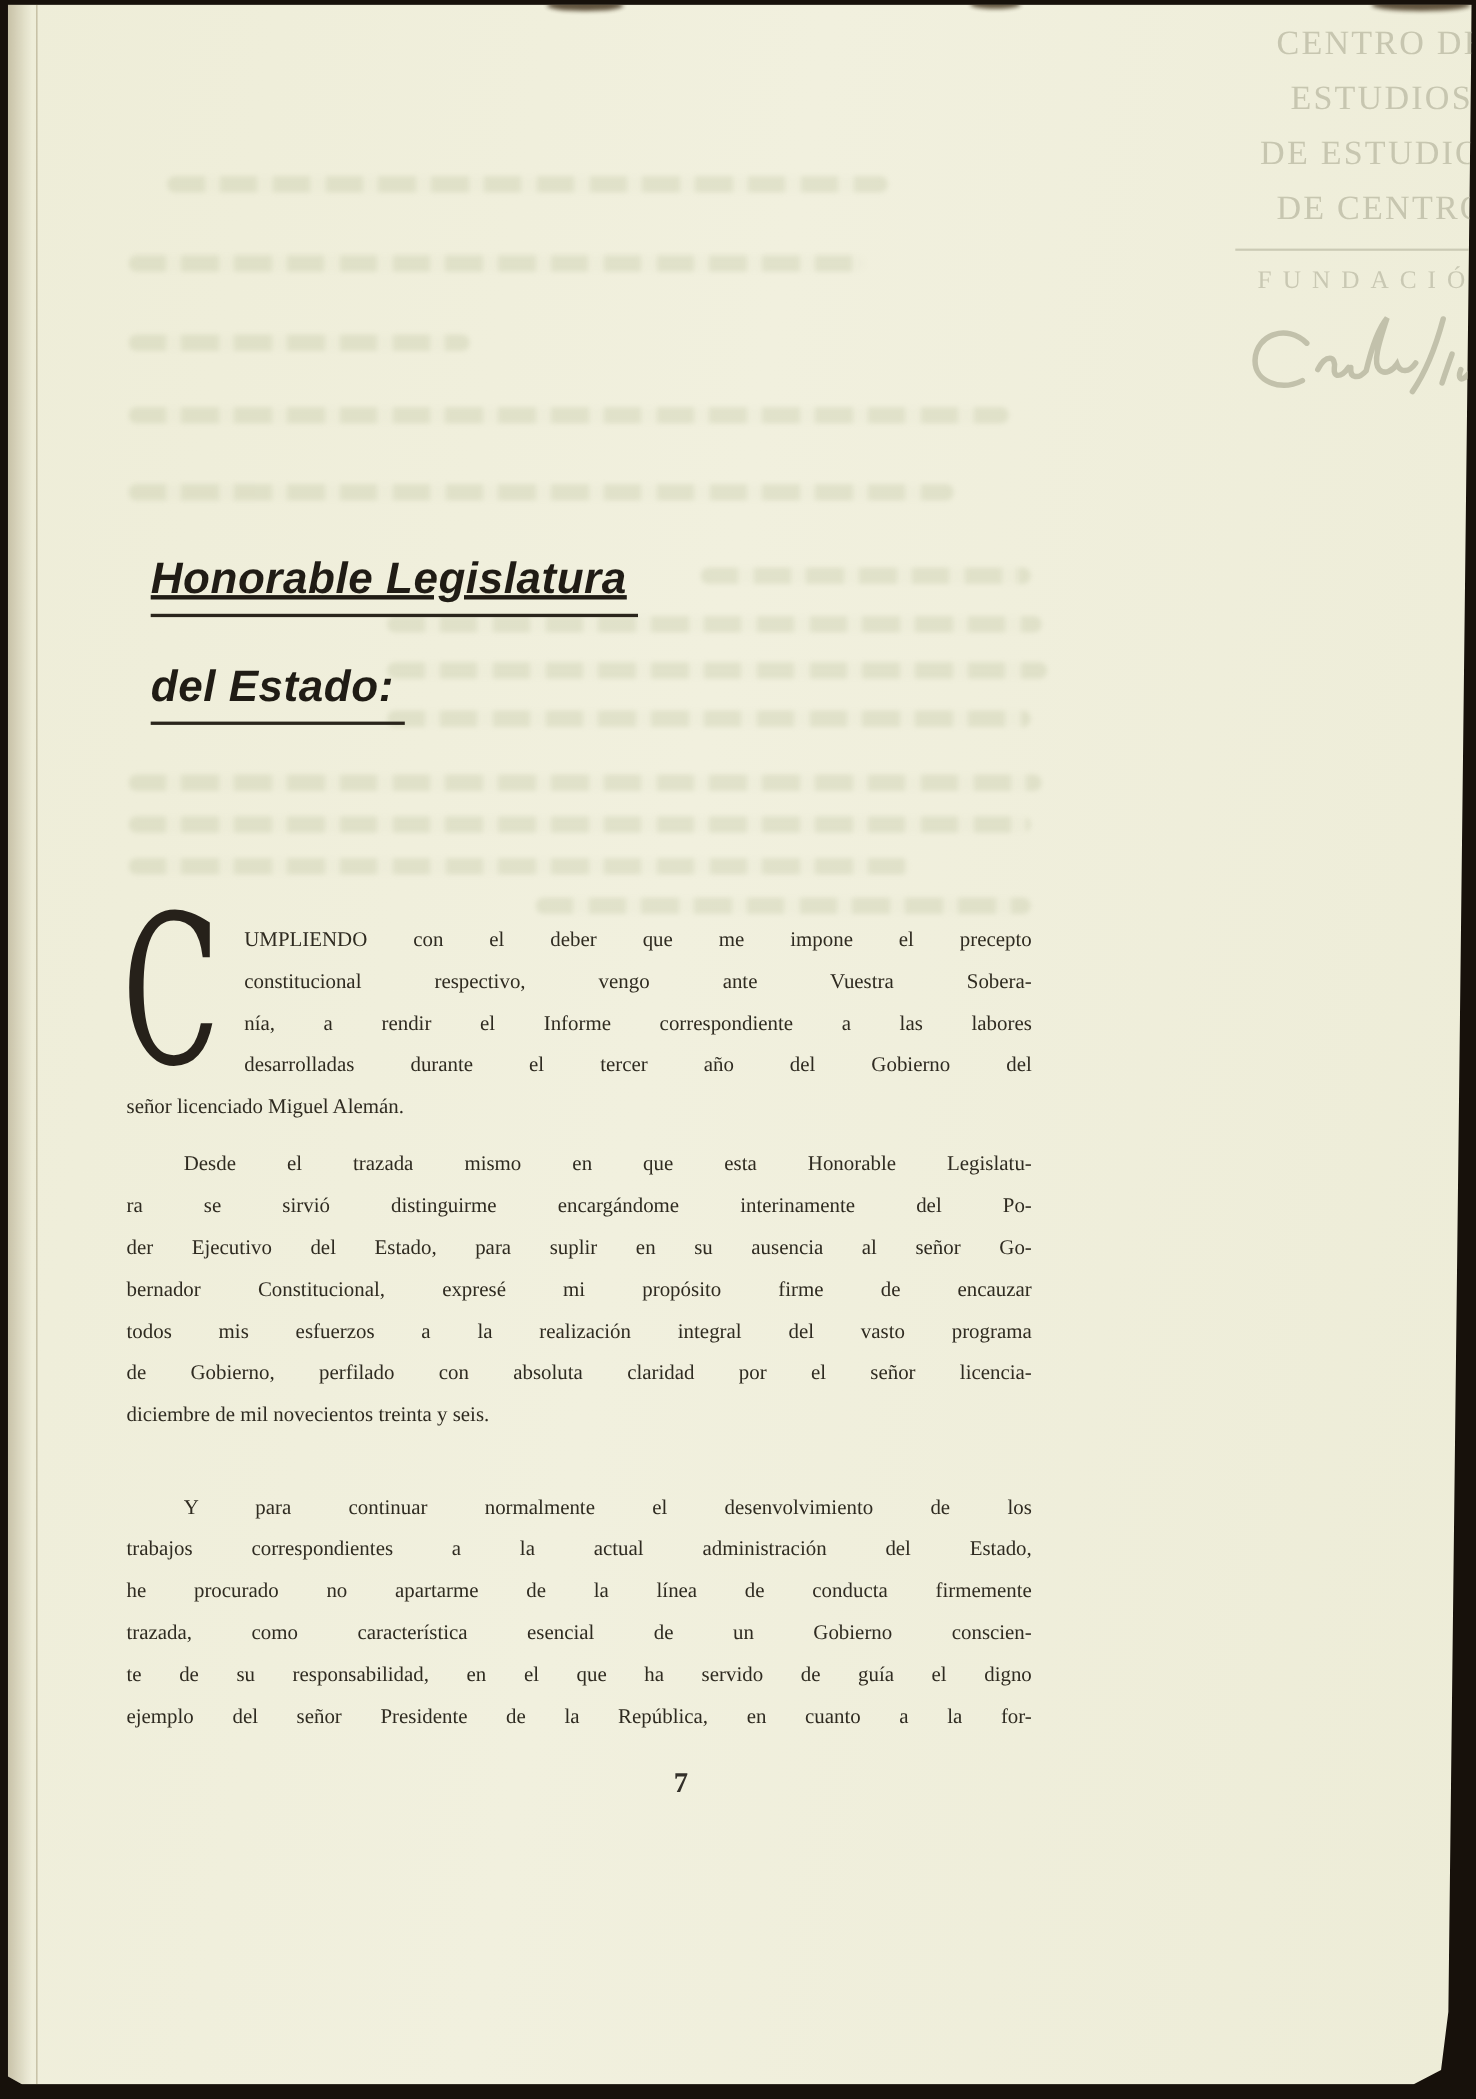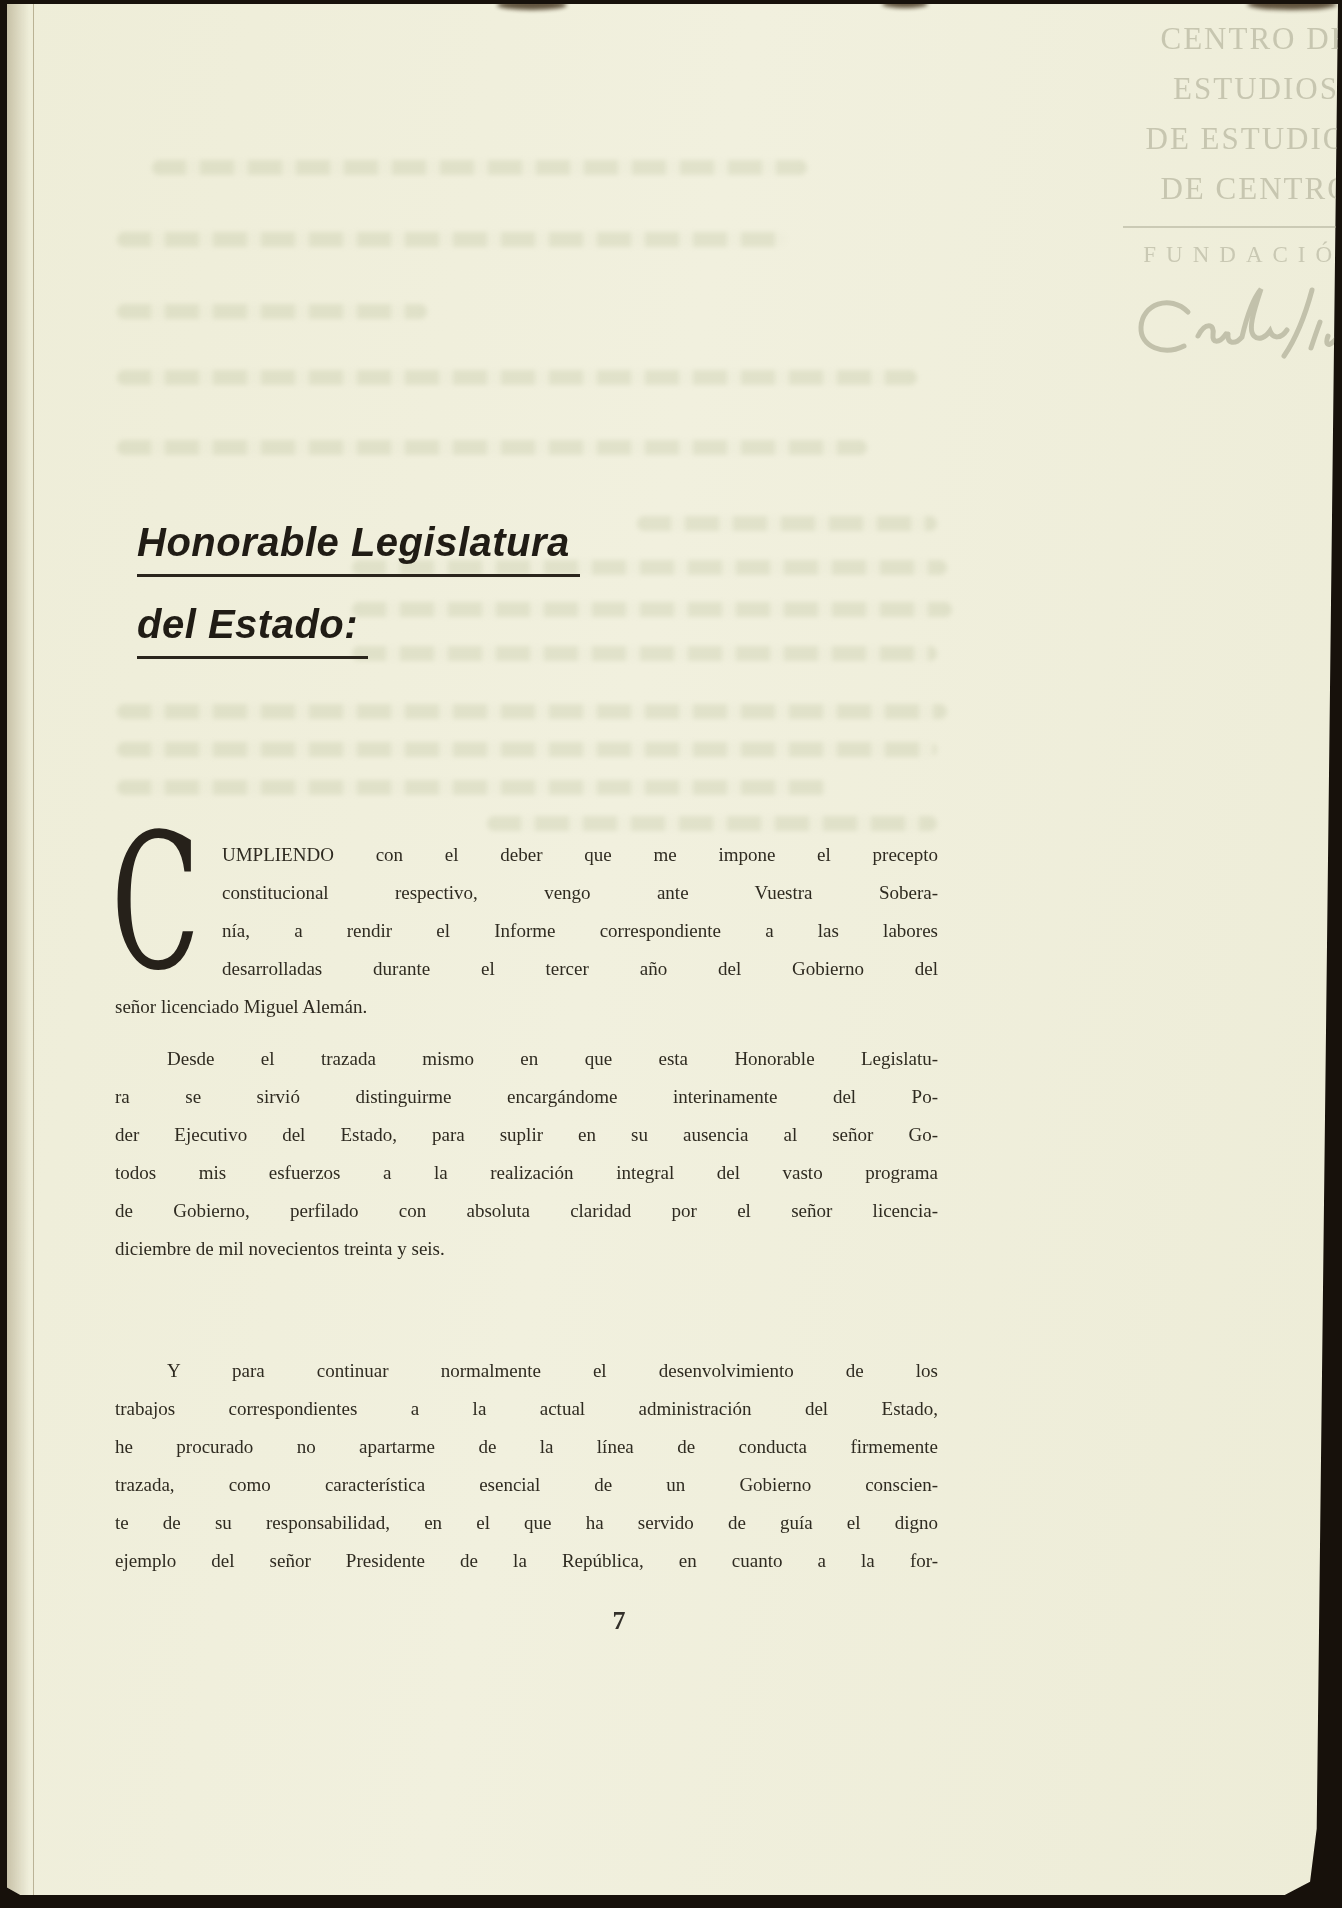--- a/index.html
+++ b/index.html
@@ -112,7 +112,7 @@
   <div class="ghost" style="left:110px;top:776px;width:710px;"></div>
   <div class="ghost" style="left:480px;top:812px;width:450px;"></div>
 
-  <div class="h-line" style="top:516px;">Honorable Legislatura</div>
+  <div class="h-line" style="top:500px;text-decoration:underline;">Honorable Legislatura</div>
   <div class="h-line" style="top:598px;">del Estado:</div>
 
   <div class="col p1-wrap" style="top:832px;">

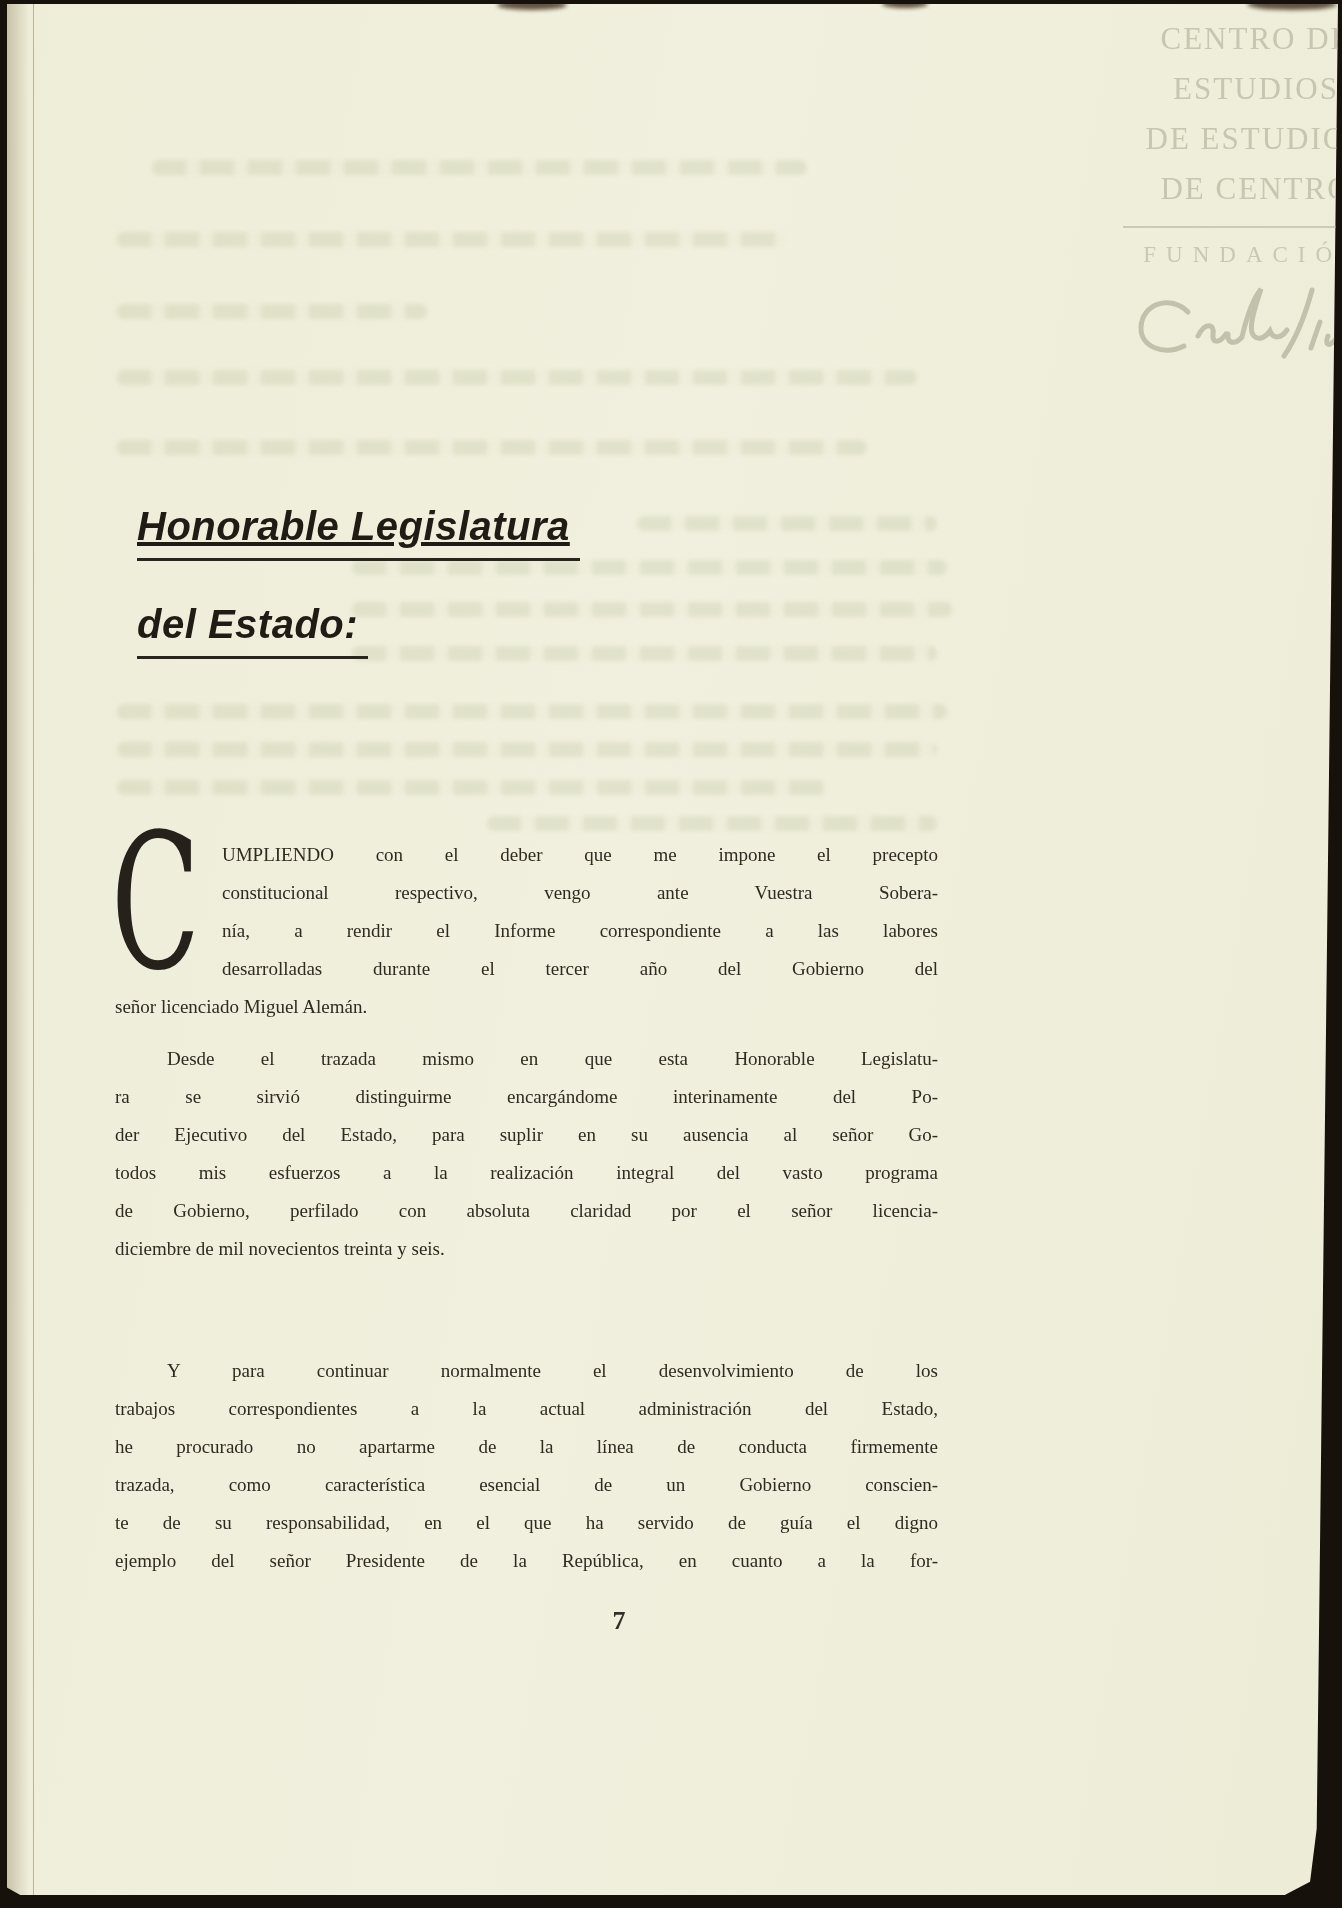--- a/index.html
+++ b/index.html
@@ -130,6 +130,7 @@
     <div class="bline indent1">Desde el trazada mismo en que esta Honorable Legislatu-</div>
     <div class="bline">ra se sirvió distinguirme encargándome interinamente del Po-</div>
     <div class="bline">der Ejecutivo del Estado, para suplir en su ausencia al señor Go-</div>
+    <div class="bline">bernador Constitucional, expresé mi propósito firme de encauzar</div>
     <div class="bline">todos mis esfuerzos a la realización integral del vasto programa</div>
     <div class="bline">de Gobierno, perfilado con absoluta claridad por el señor licencia-</div>
     <div class="bline bline-left">diciembre de mil novecientos treinta y seis.</div>

